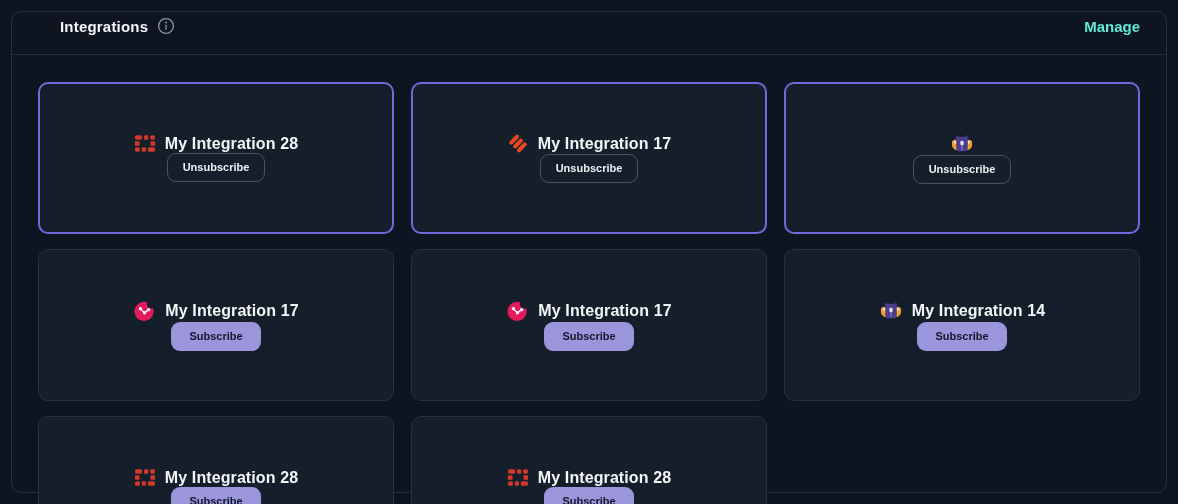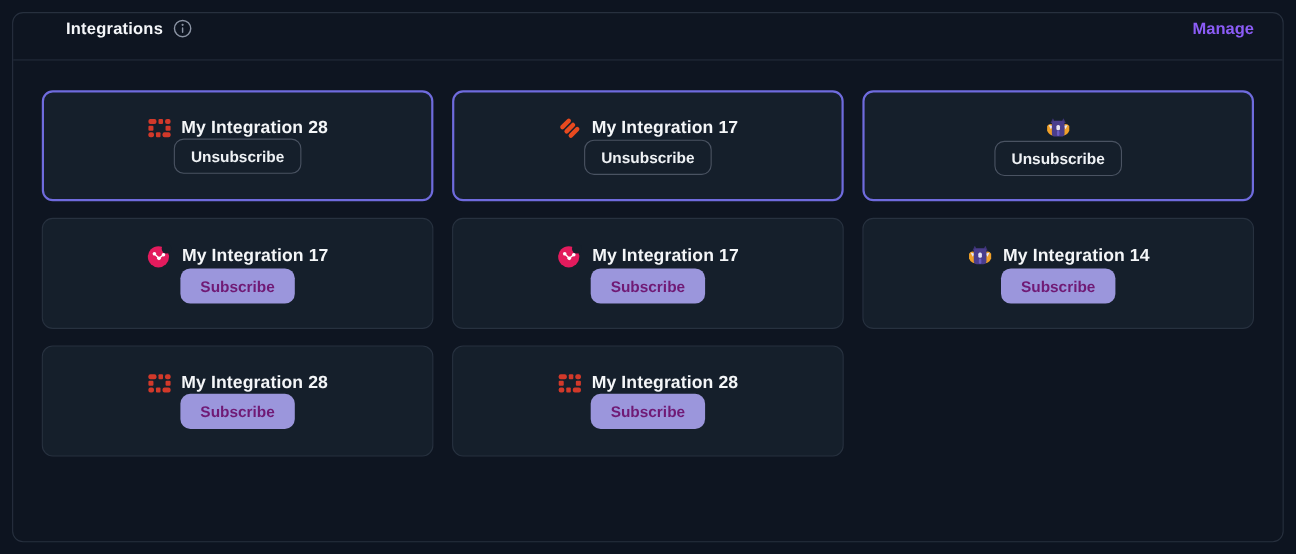--- a/index.html
+++ b/index.html
@@ -37,7 +37,7 @@
   }
   .manage {
     margin-left: auto;
-    color: #8b5cf6;
+    color: #5eead4;
     font-size: 15px;
     font-weight: bold;
     cursor: pointer;

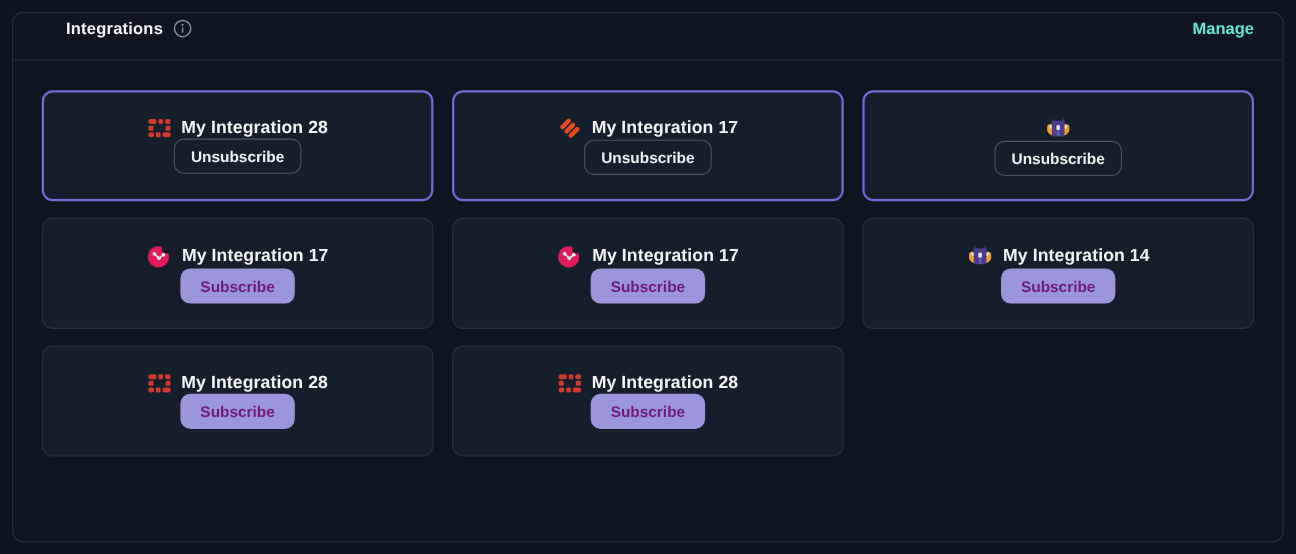--- a/index.html
+++ b/index.html
@@ -52,7 +52,7 @@
     row-gap: 15px;
   }
   .card {
-    height: 101px;
+    height: 152px;
     border-radius: 10px;
     background: #151f2b;
     border: 1px solid #27313f;

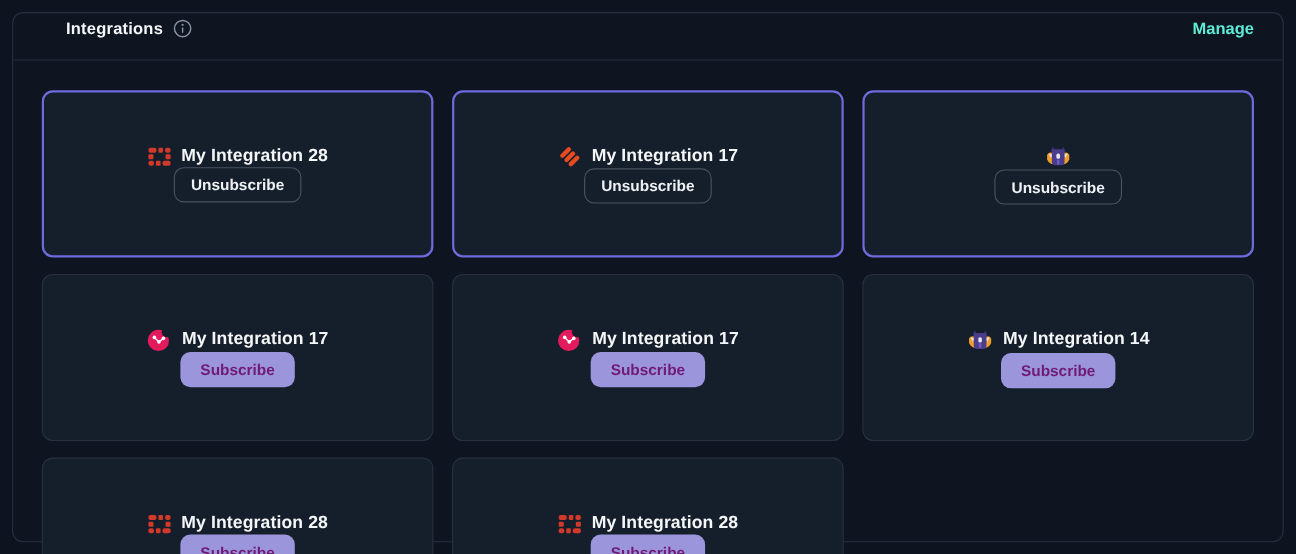--- a/index.html
+++ b/index.html
@@ -78,7 +78,7 @@
   }
   .btn {
     font-family: inherit;
-    font-size: 14px;
+    font-size: 11px;
     font-weight: bold;
     border-radius: 9px;
     cursor: pointer;

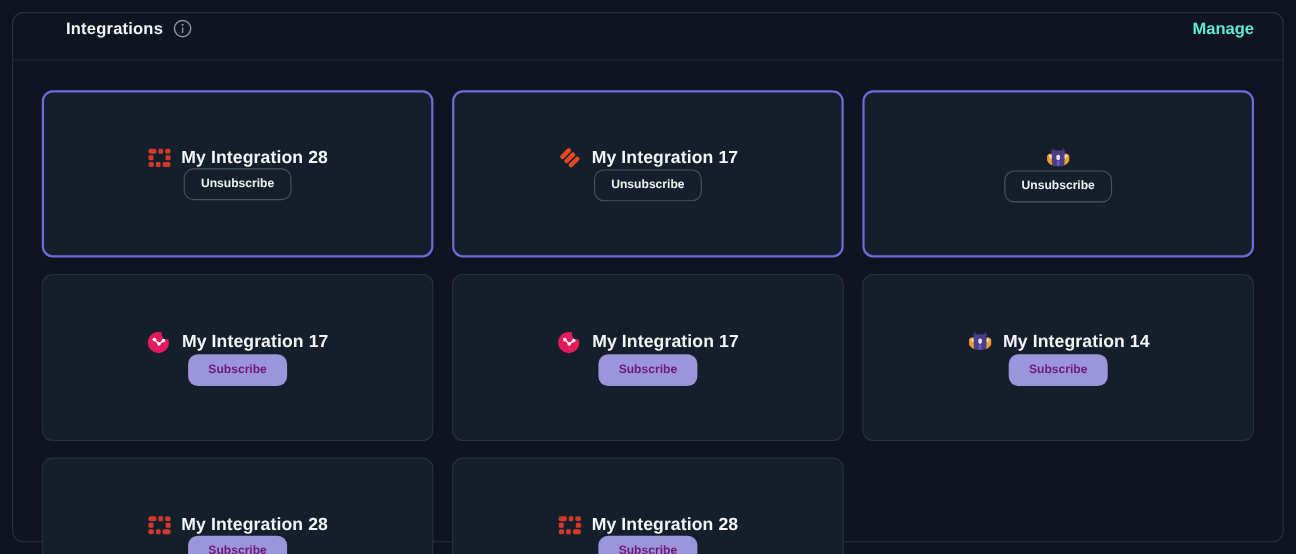--- a/index.html
+++ b/index.html
@@ -93,7 +93,7 @@
   .btn-filled {
     background: #9b96dc;
     border: none;
-    color: #701a75;
+    color: #0f172a;
     padding: 9px 18px;
   }
 </style>

